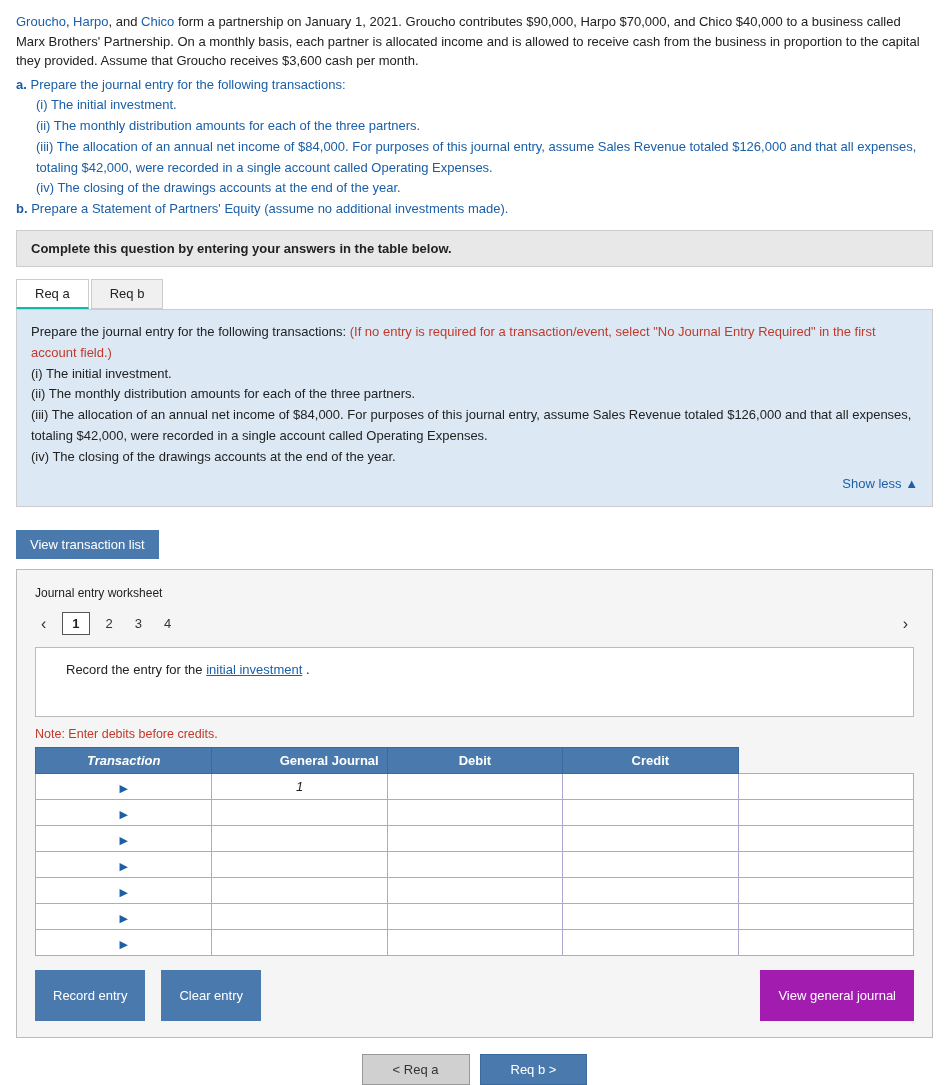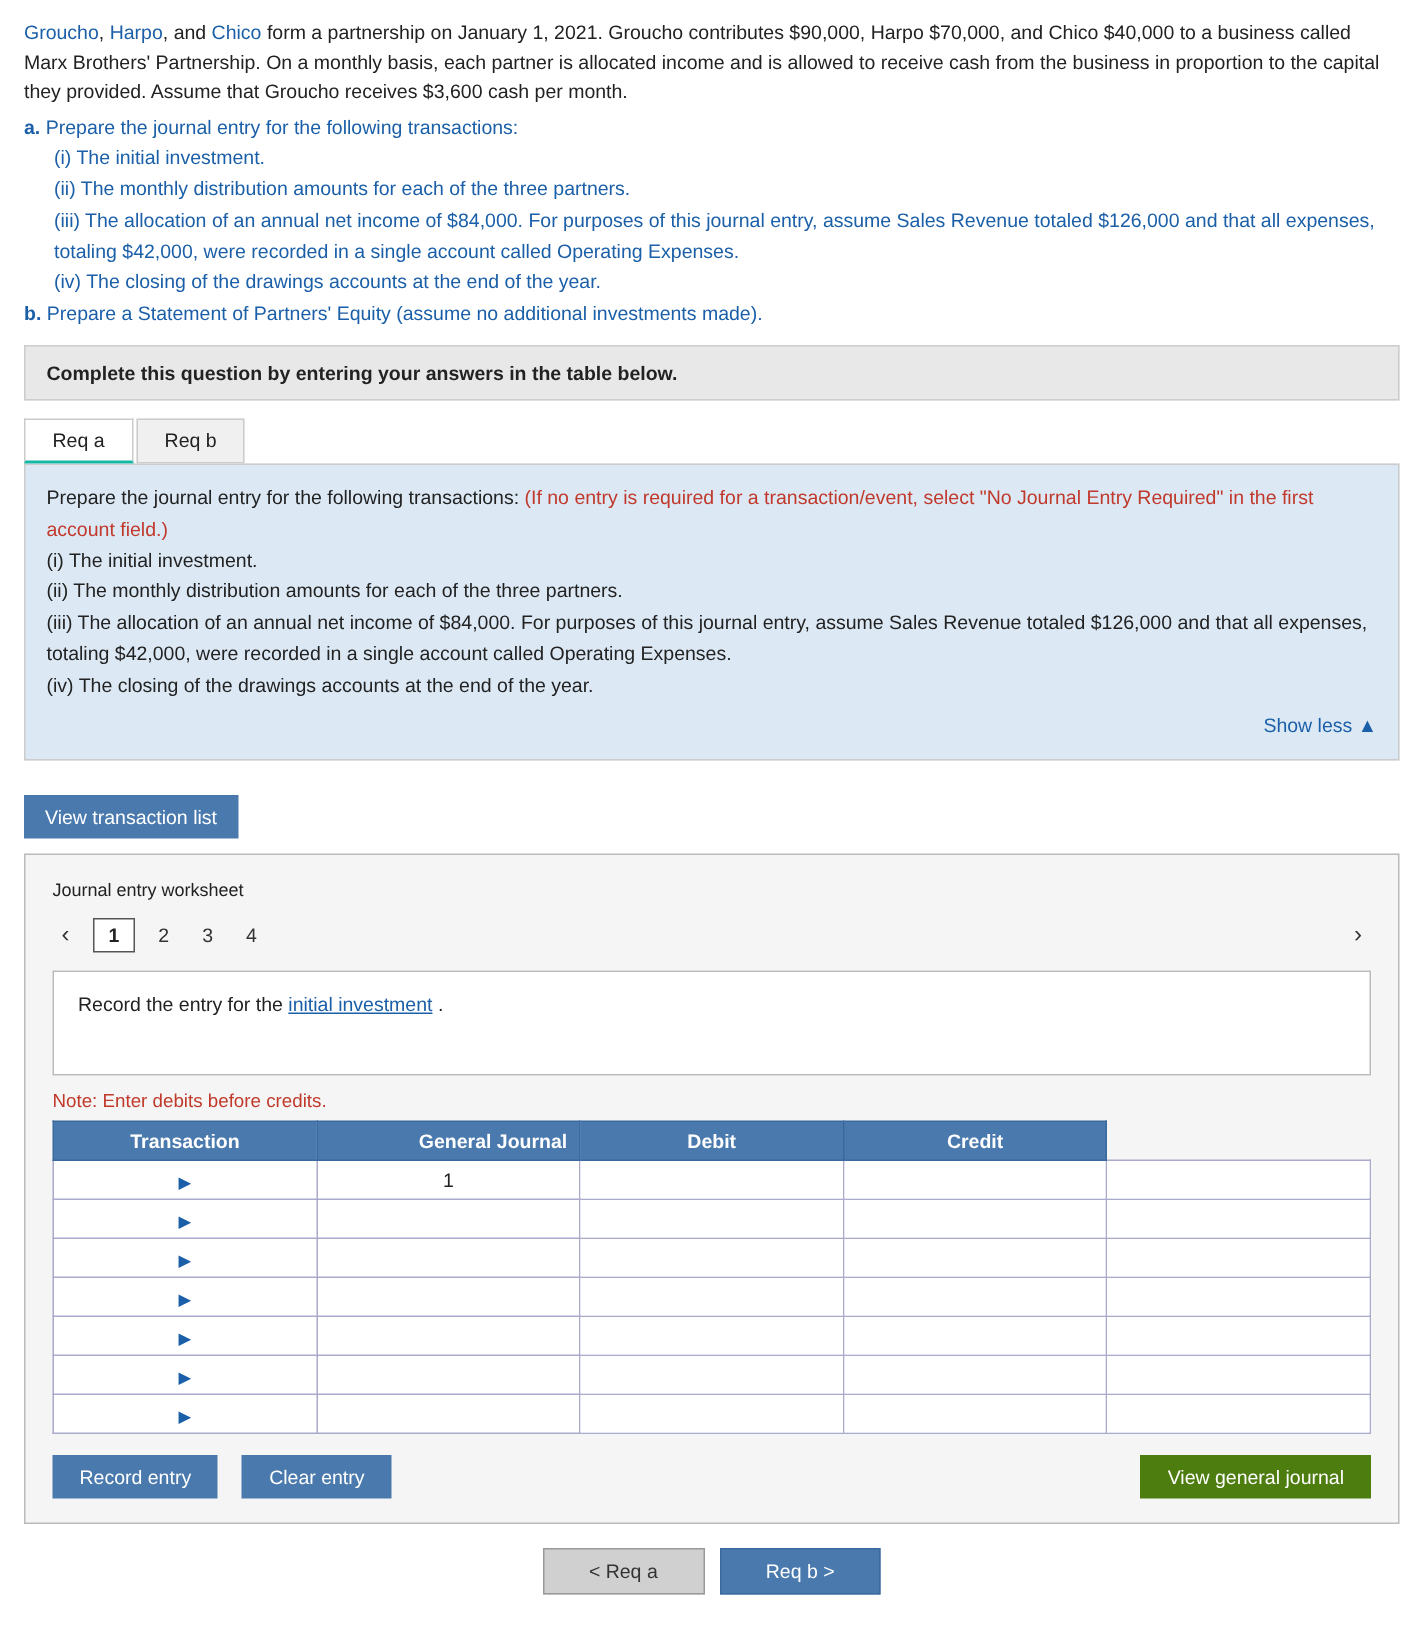--- a/index.html
+++ b/index.html
@@ -131,7 +131,7 @@
     .entry-desc-box {
       border: 1px solid #bbb;
       background: #fff;
-      padding: 14px 16px;
+      padding: 14px 30px;
       min-height: 70px;
       margin-bottom: 10px;
       font-size: 13px;

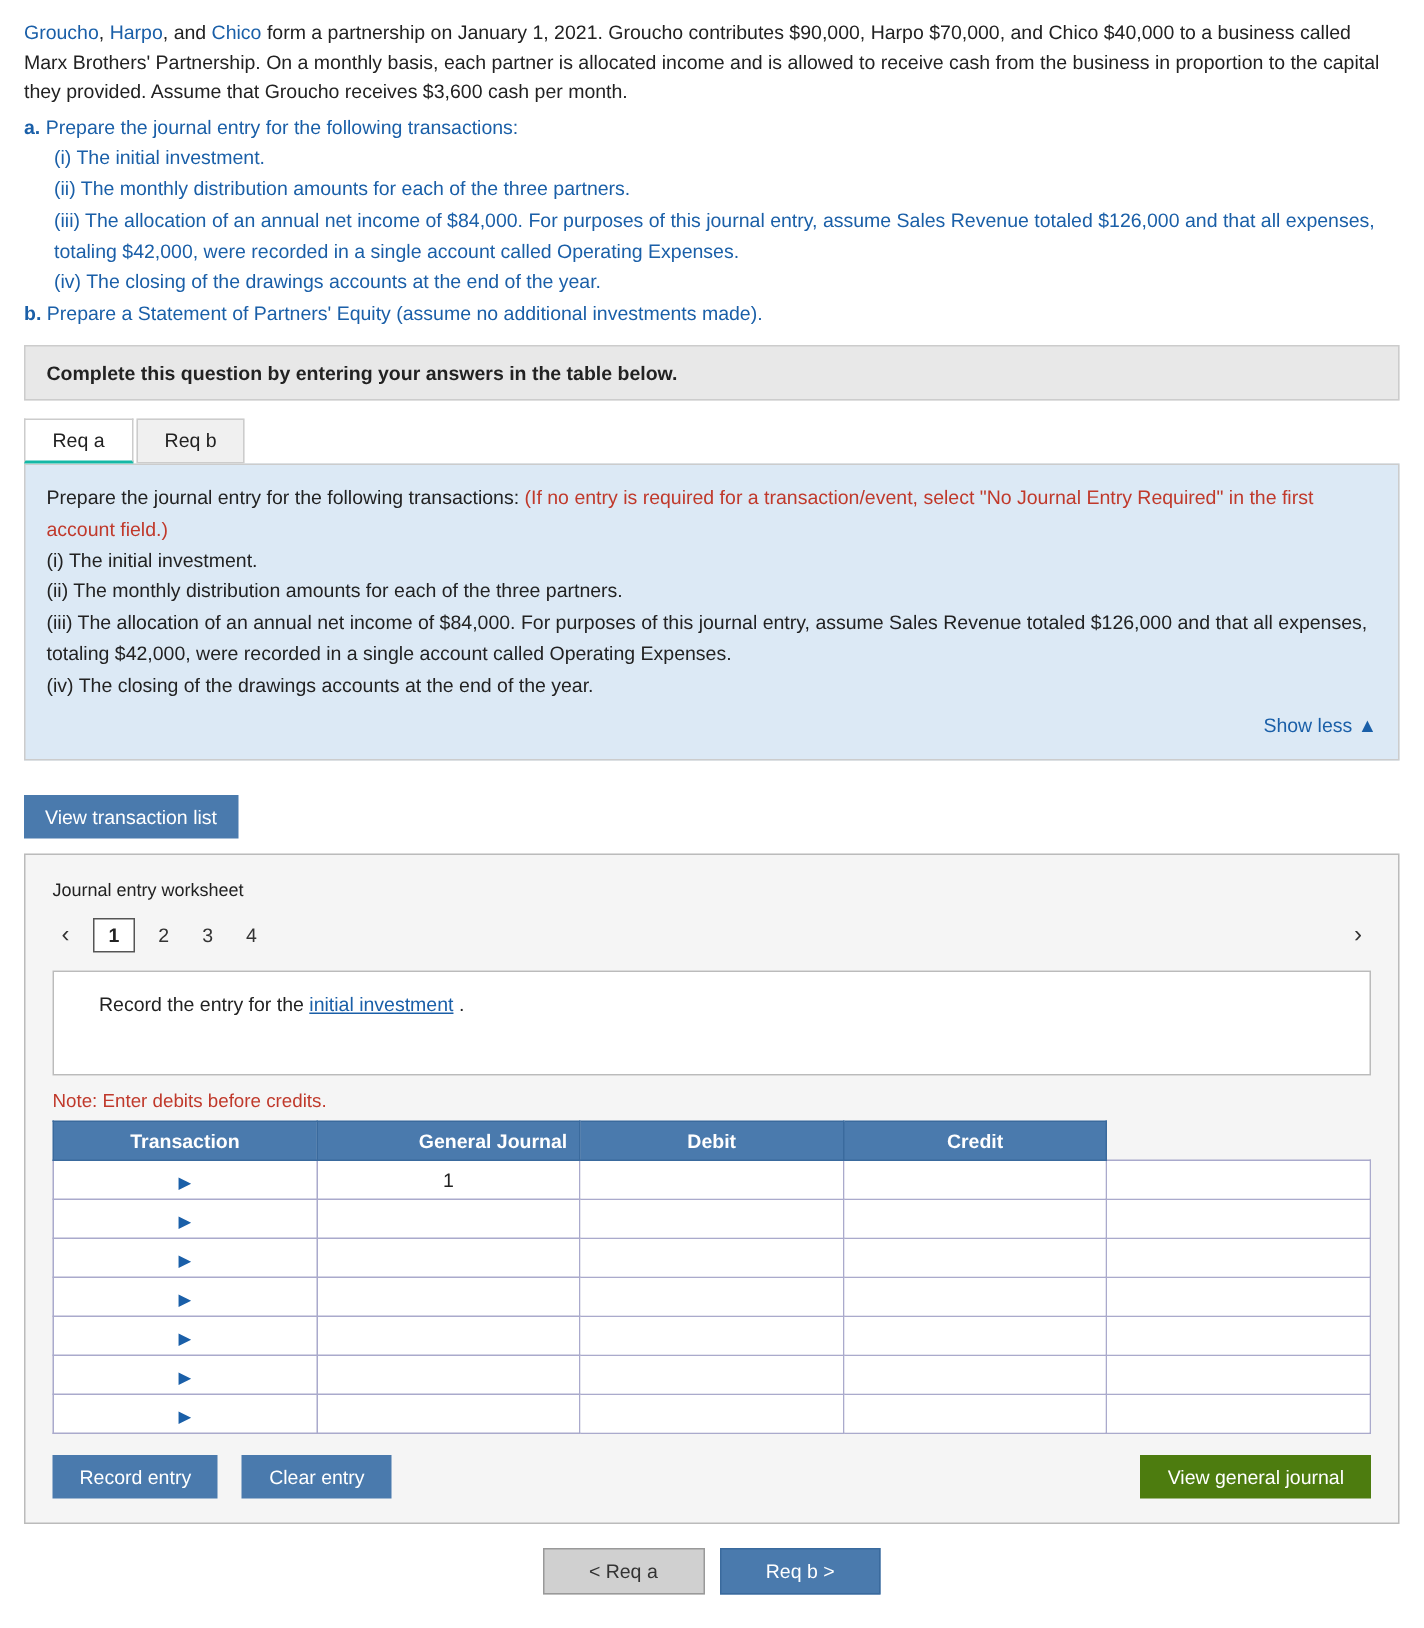--- a/index.html
+++ b/index.html
@@ -190,7 +190,7 @@
       font-size: 14px;
       vertical-align: middle;
     }
-    .col-transaction { width: 90px; }
+    .col-transaction { width: 90px; font-style: italic; }
     .col-journal { }
     .col-debit { width: 90px; }
     .col-credit { width: 90px; }

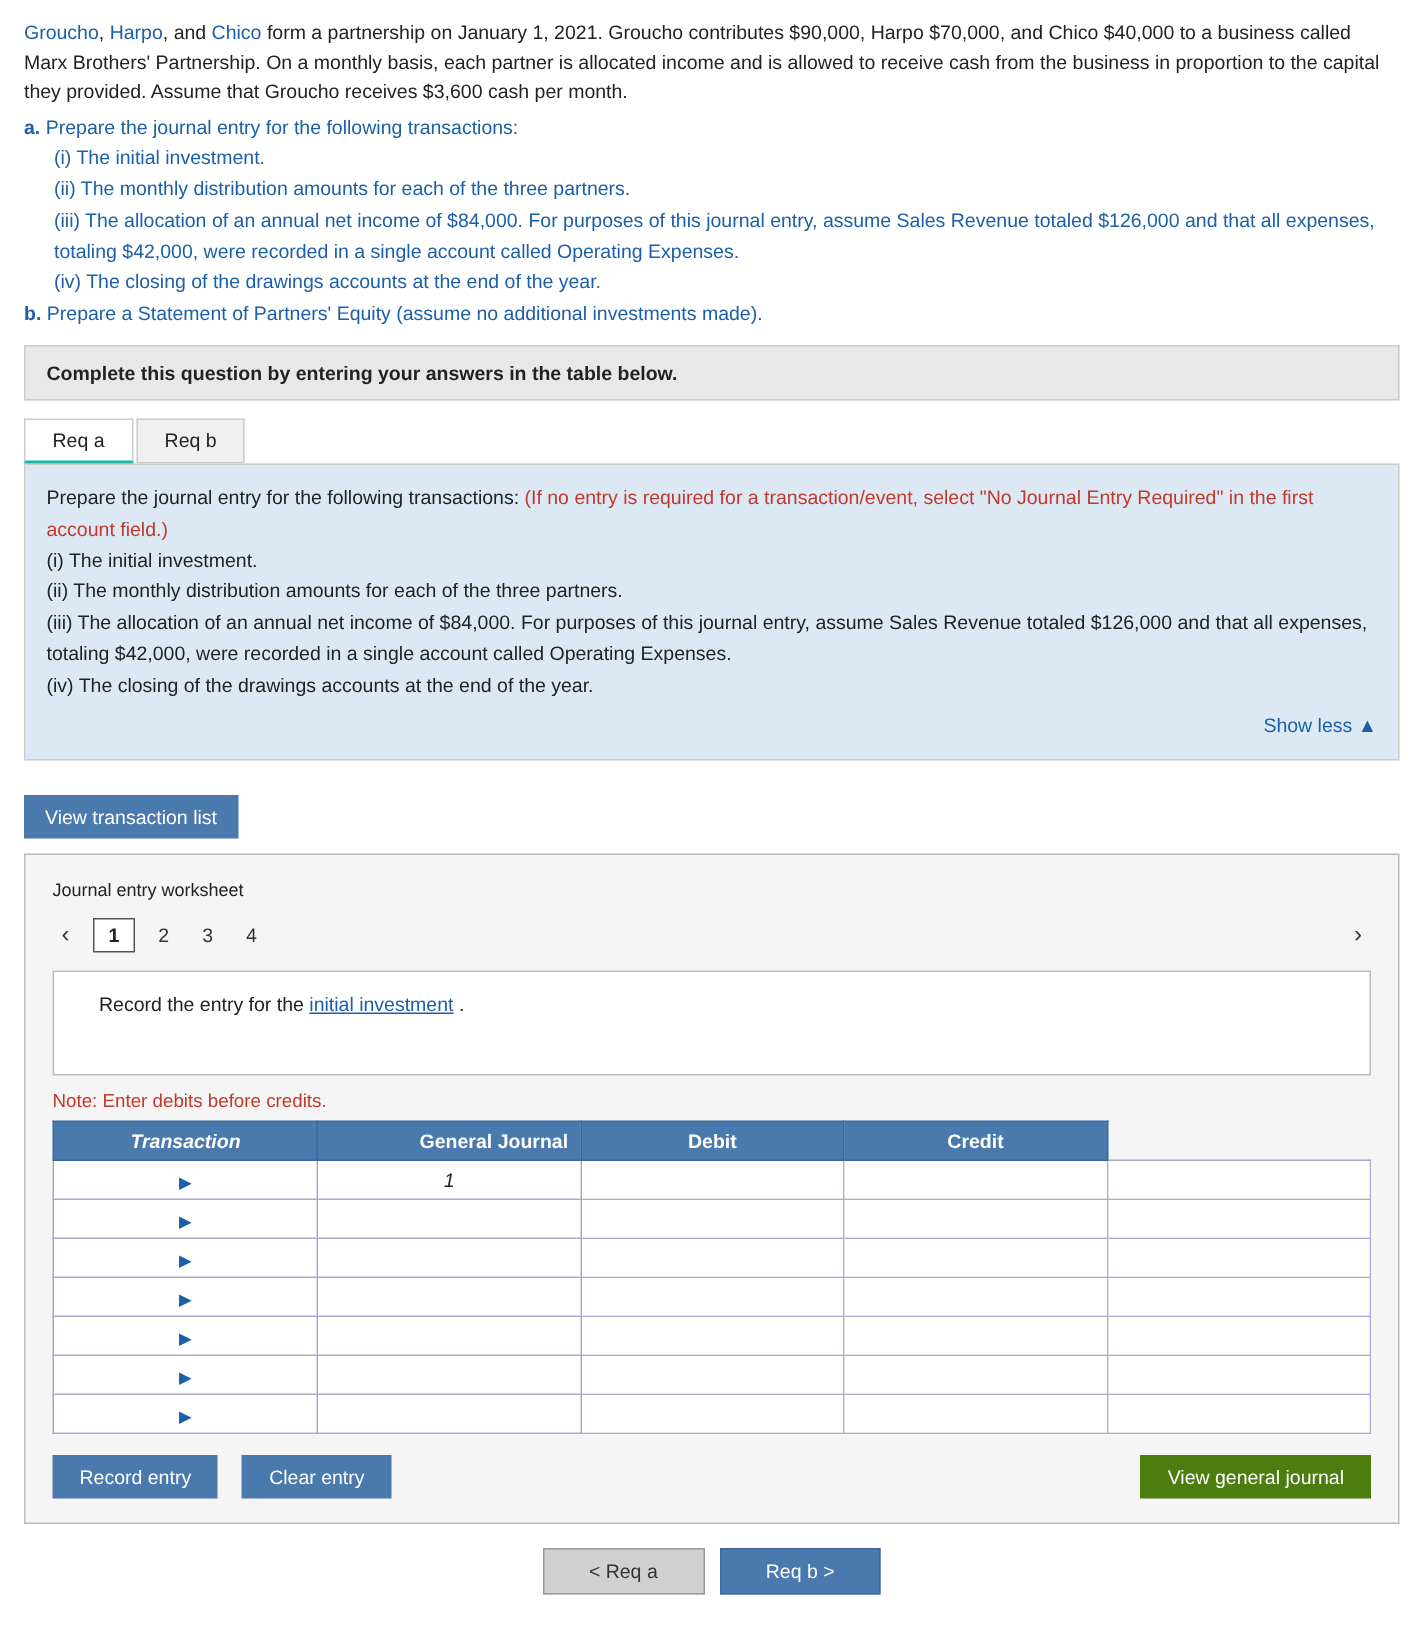--- a/index.html
+++ b/index.html
@@ -216,10 +216,10 @@
       cursor: pointer;
     }
     .view-journal-btn {
-      background: #4d7c0f;
+      background: #a21caf;
       color: white;
       border: none;
-      padding: 7px 18px;
+      padding: 18px 18px;
       font-size: 13px;
       cursor: pointer;
       margin-left: auto;

